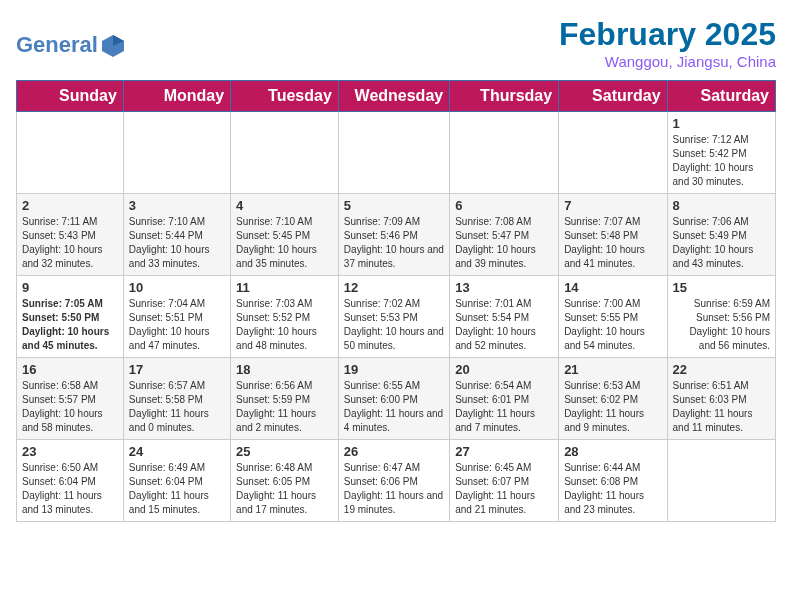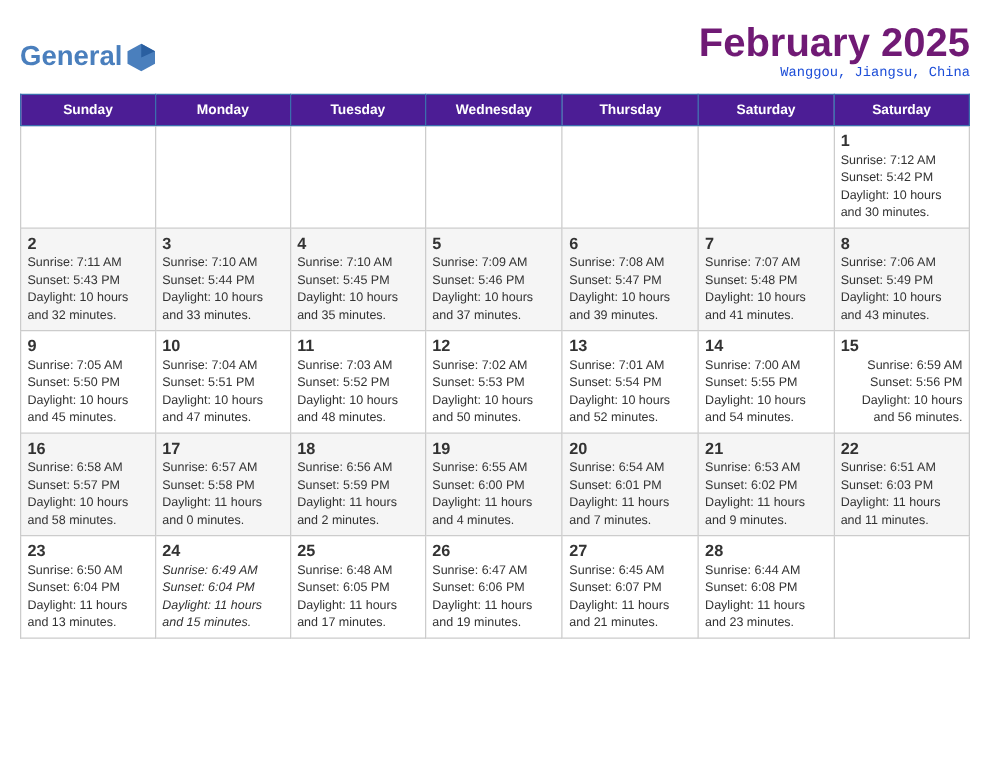--- a/index.html
+++ b/index.html
@@ -26,7 +26,7 @@
     .month-title {
       font-size: 32px;
       font-weight: bold;
-      color: #701a75;
+      color: #0369a1;
     }
     .location {
       font-size: 11px;

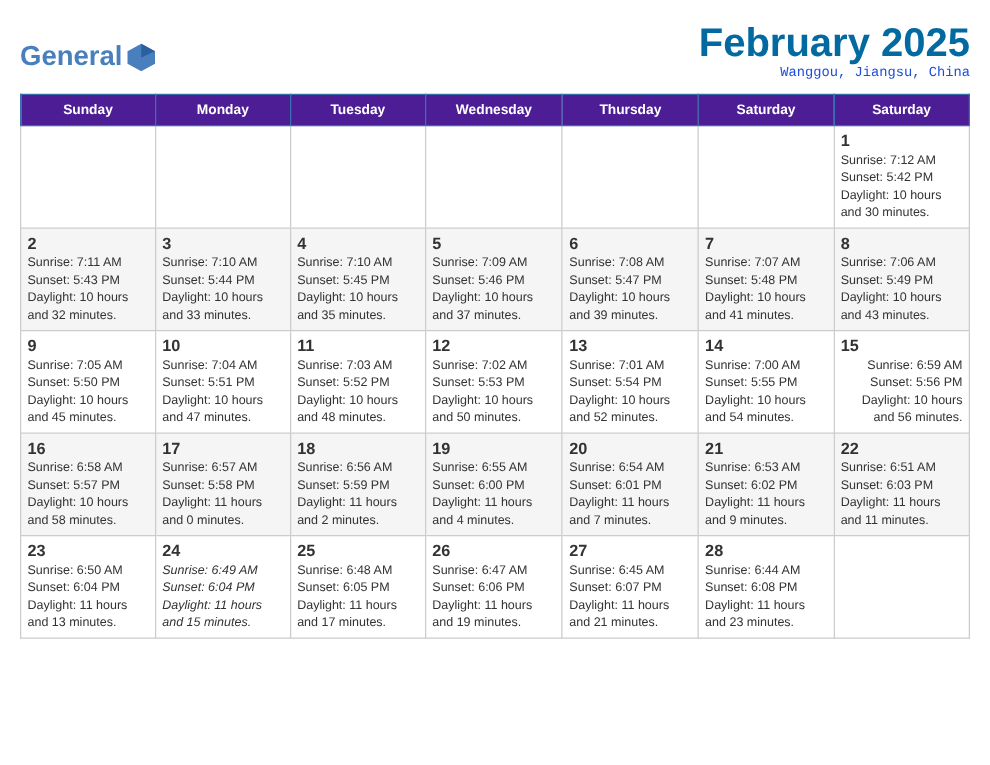--- a/index.html
+++ b/index.html
@@ -29,9 +29,8 @@
       color: #0369a1;
     }
     .location {
-      font-size: 11px;
-      color: #1d4ed8;
-      font-family: Liberation Mono, monospace;
+      font-size: 15px;
+      color: #8b5cf6;
     }
     table {
       width: 100%;

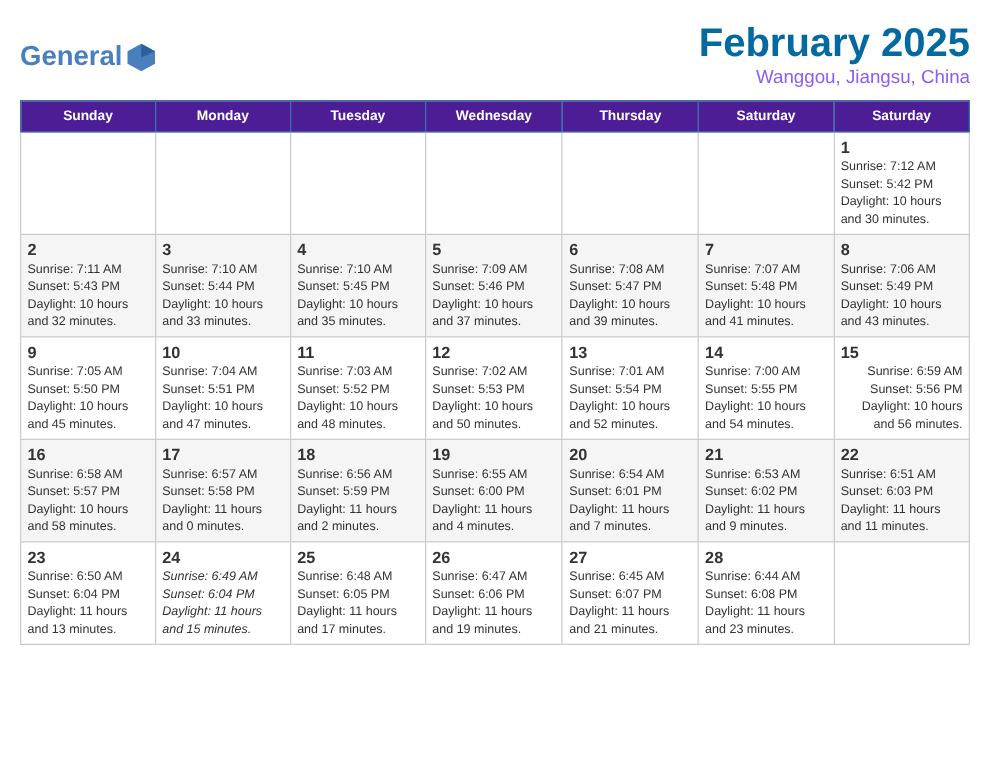--- a/index.html
+++ b/index.html
@@ -37,12 +37,12 @@
       border-collapse: collapse;
     }
     thead tr th {
-      background-color: #4c1d95;
+      background-color: #be185d;
       color: #fff;
-      font-size: 11px;
+      font-size: 16px;
       font-weight: bold;
       padding: 6px 6px;
-      text-align: center;
+      text-align: right;
       border: 1px solid #3a6fad;
     }
     tbody tr td {

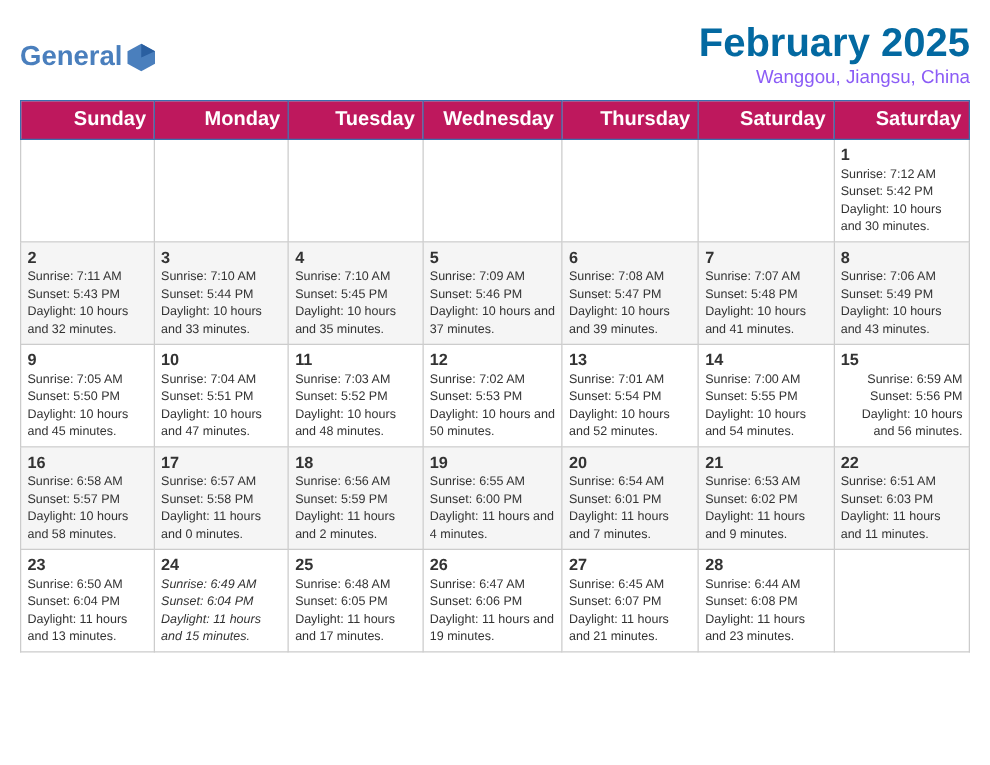--- a/index.html
+++ b/index.html
@@ -173,7 +173,7 @@
       <tr>
         <td>
           <span class="day-num">9</span>
-          <div class="day-info" style="white-space: pre-line;">Sunrise: 7:05 AM
+          <div class="day-info" style="white-space: pre-line; font-weight: bold;">Sunrise: 7:05 AM
 Sunset: 5:50 PM
 Daylight: 10 hours and 45 minutes.</div>
         </td>

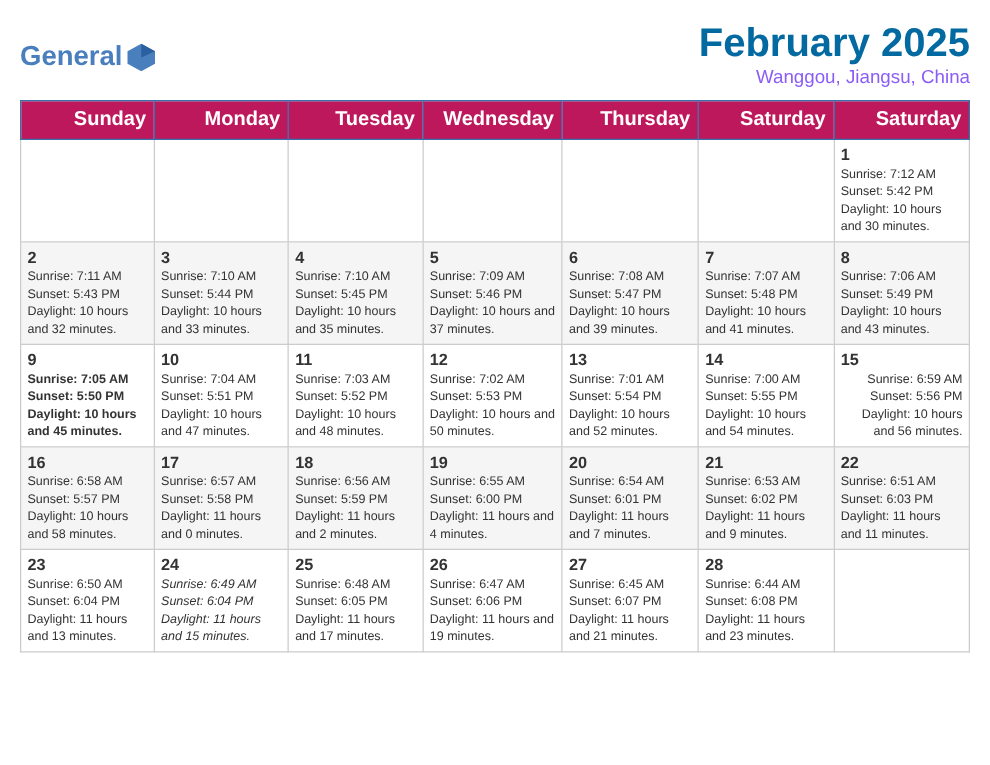--- a/index.html
+++ b/index.html
@@ -267,7 +267,7 @@
         </td>
         <td>
           <span class="day-num">24</span>
-          <div class="day-info" style="white-space: pre-line; font-style: italic;">Sunrise: 6:49 AM
+          <div class="day-info" style="white-space: pre-line;">Sunrise: 6:49 AM
 Sunset: 6:04 PM
 Daylight: 11 hours and 15 minutes.</div>
         </td>

